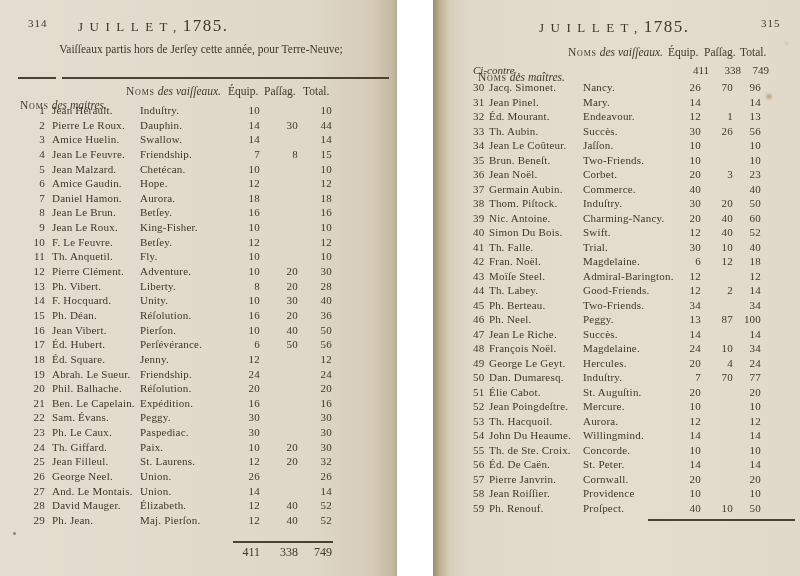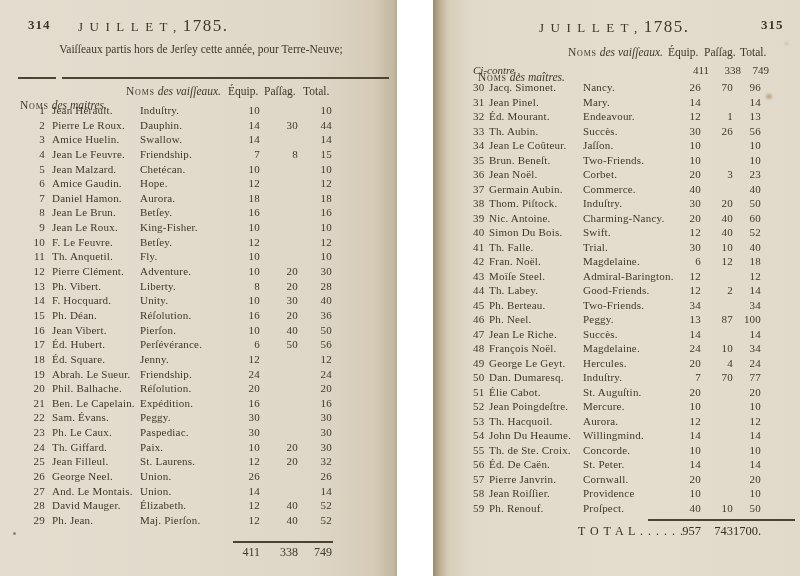--- a/index.html
+++ b/index.html
@@ -10,7 +10,7 @@
     background:linear-gradient(90deg,#e4ddcf 0%,#e2dacb 45%,#ded6c6 80%,#d5cbb7 94%,#c3b8a1 99%,#b7ab93 100%);}
   #right-page{left:433px;width:367px;
     background:linear-gradient(90deg,#9a8b6e 0%,#c0b297 2%,#d8cfba 4.5%,#e1dacb 11%,#e4ddce 55%,#e1d9c9 100%);}
-  .pagenum{position:absolute;font-size:13px;letter-spacing:1px;font-weight:bold;}
+  .pagenum{position:absolute;font-size:11px;letter-spacing:1px;}
   .running-title{position:absolute;white-space:nowrap;}
   .title-month{font-size:13px;letter-spacing:6.5px;}
   .title-year{font-size:17px;letter-spacing:1.5px;margin-left:0;}

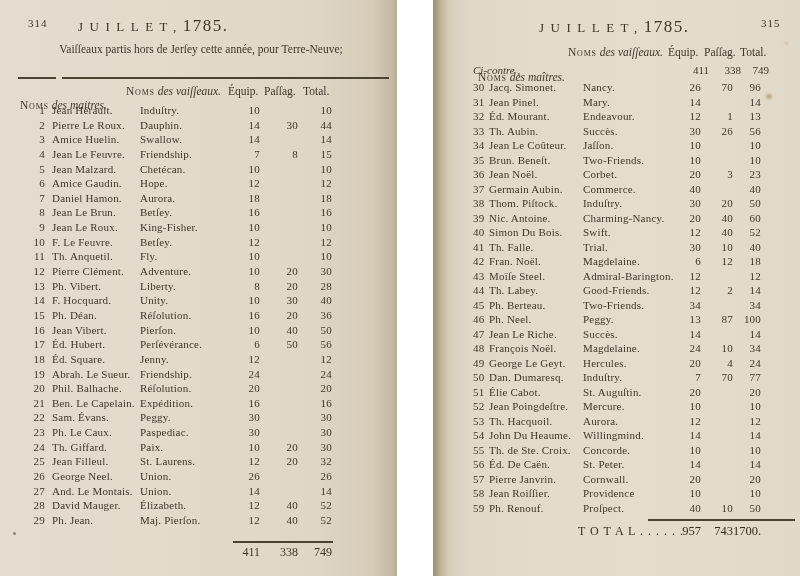--- a/index.html
+++ b/index.html
@@ -463,12 +463,6 @@
     </div>
 
   <div class="thin-rule" style="left:215px;top:519px;width:147px;"></div>
-  <div class="total-row">
-    <span class="lbl">T O T A L . . . . . .</span>
-    <span class="tv">957</span>
-    <span class="tv">743</span>
-    <span class="tv">1700.</span>
-  </div>
 
   <div class="speck" id="stain-1"></div>
   <div class="speck" id="stain-2"></div>

